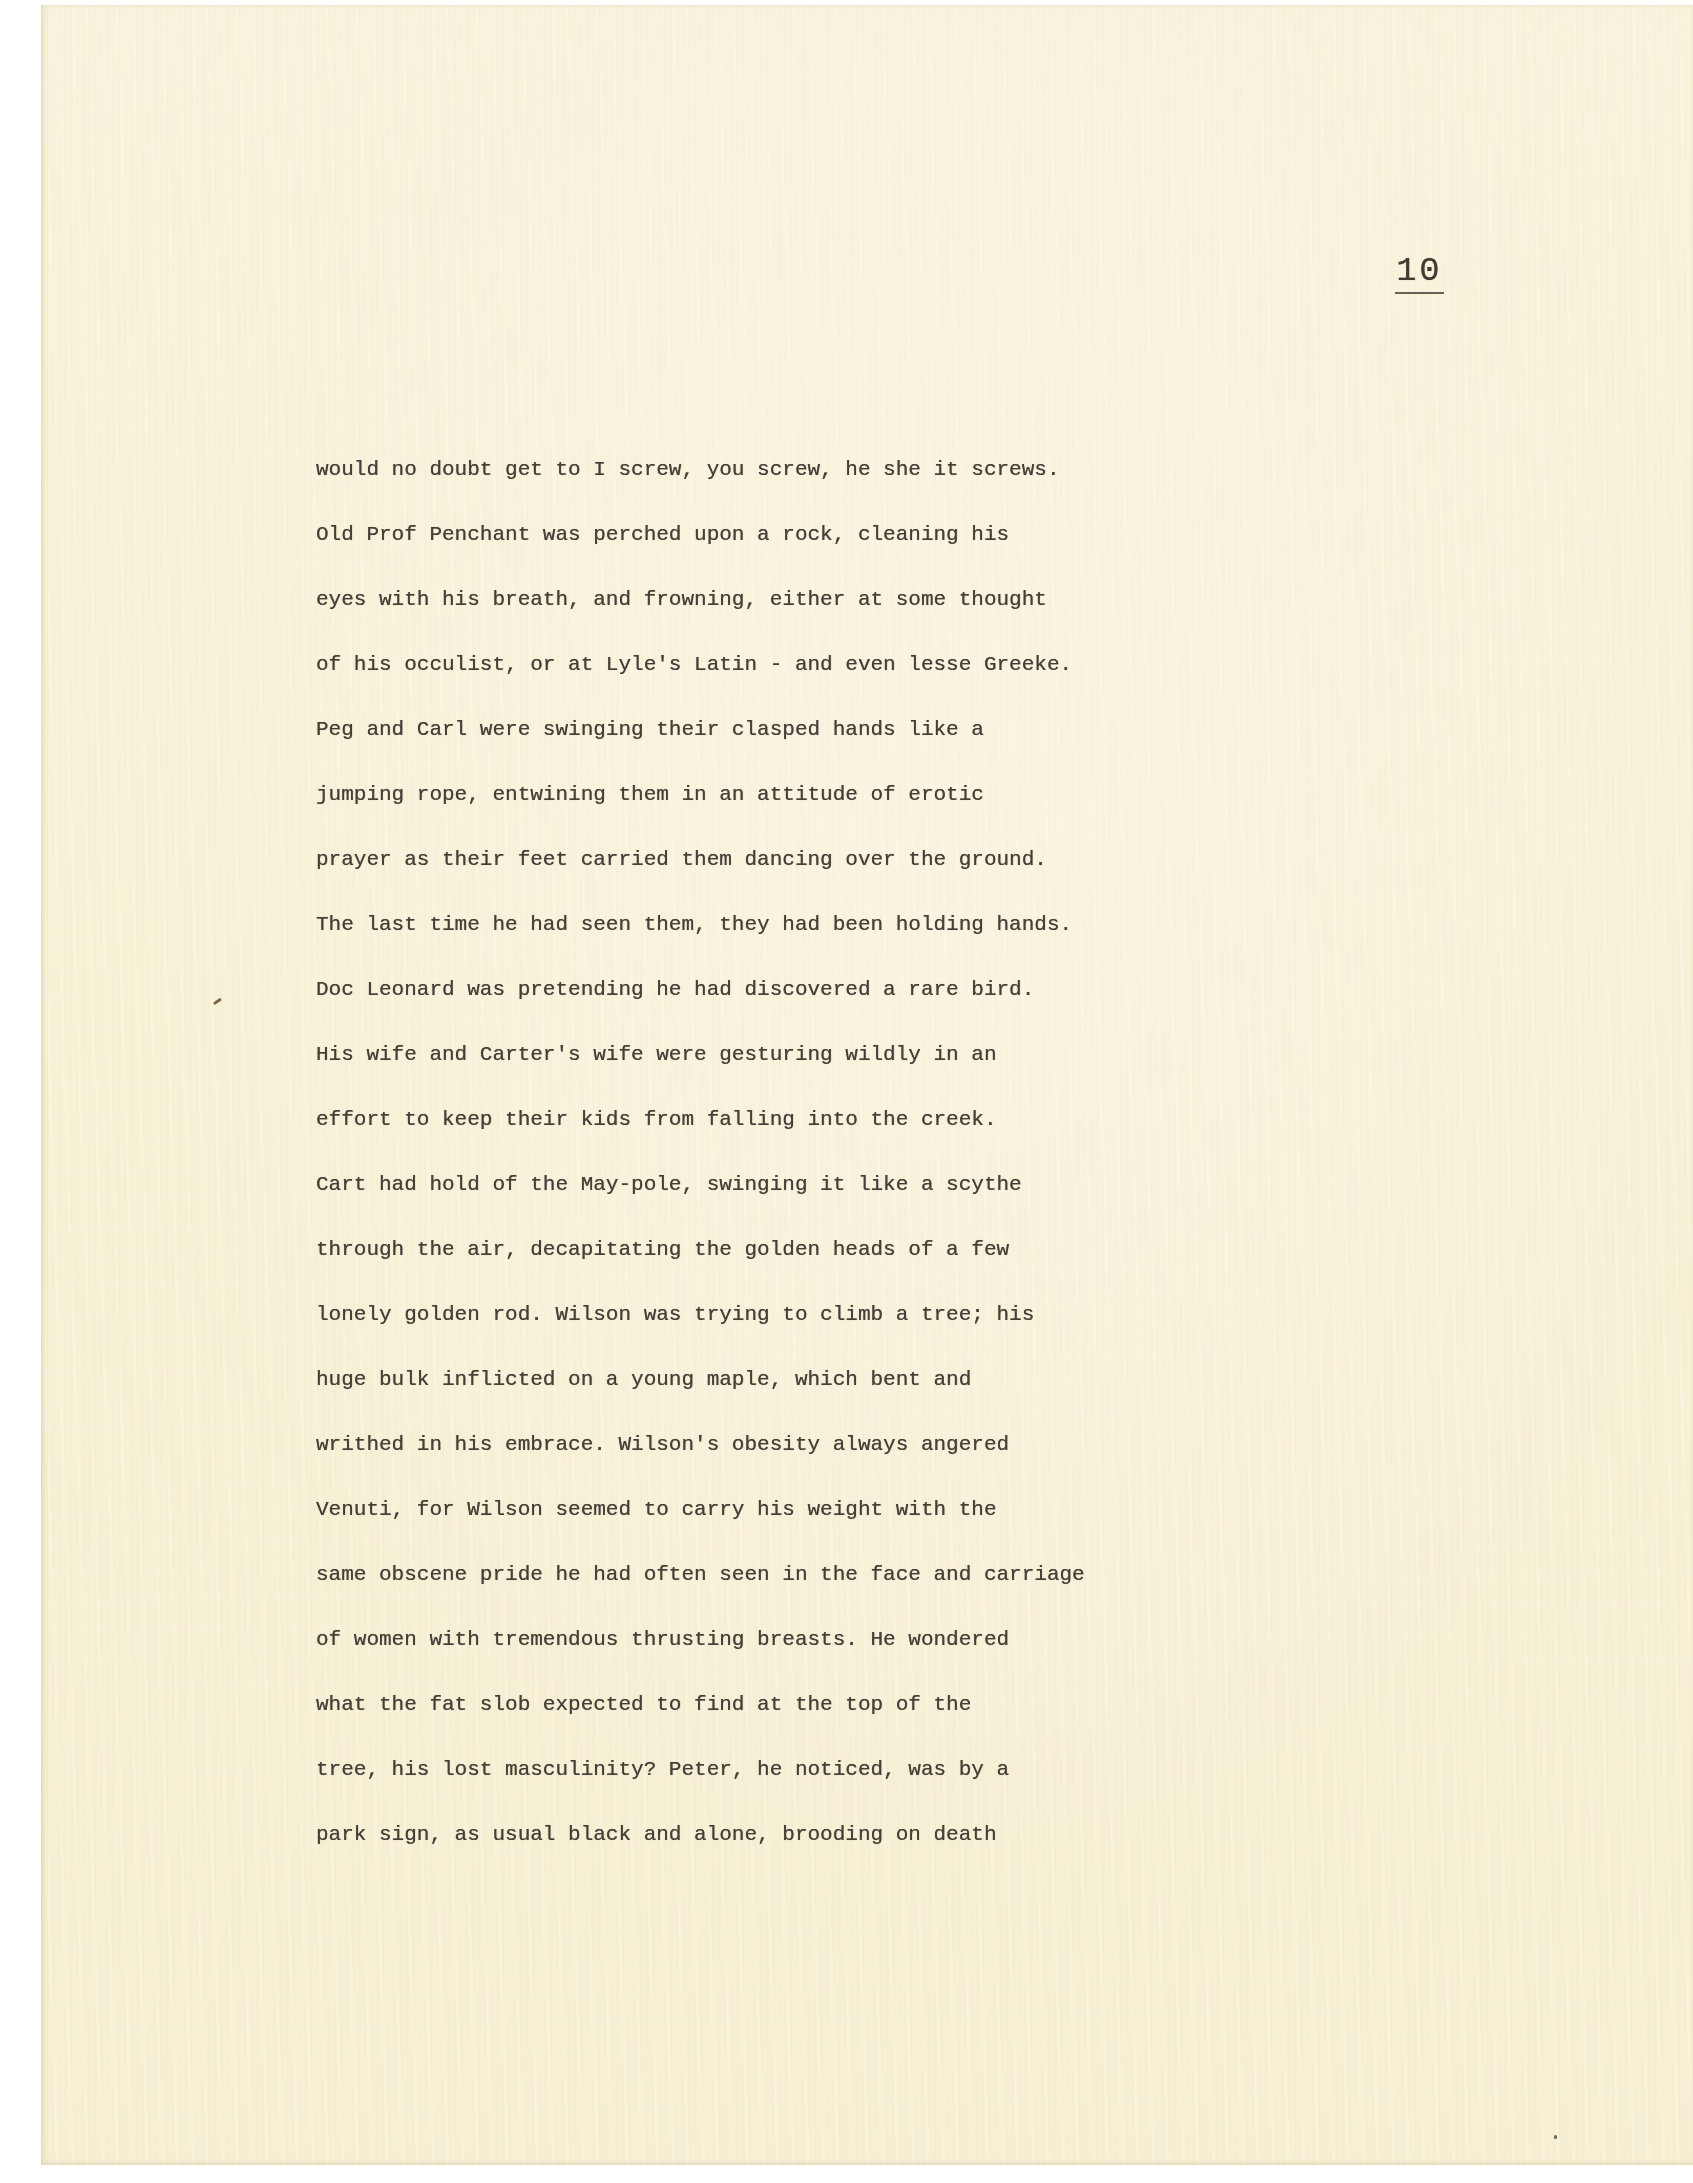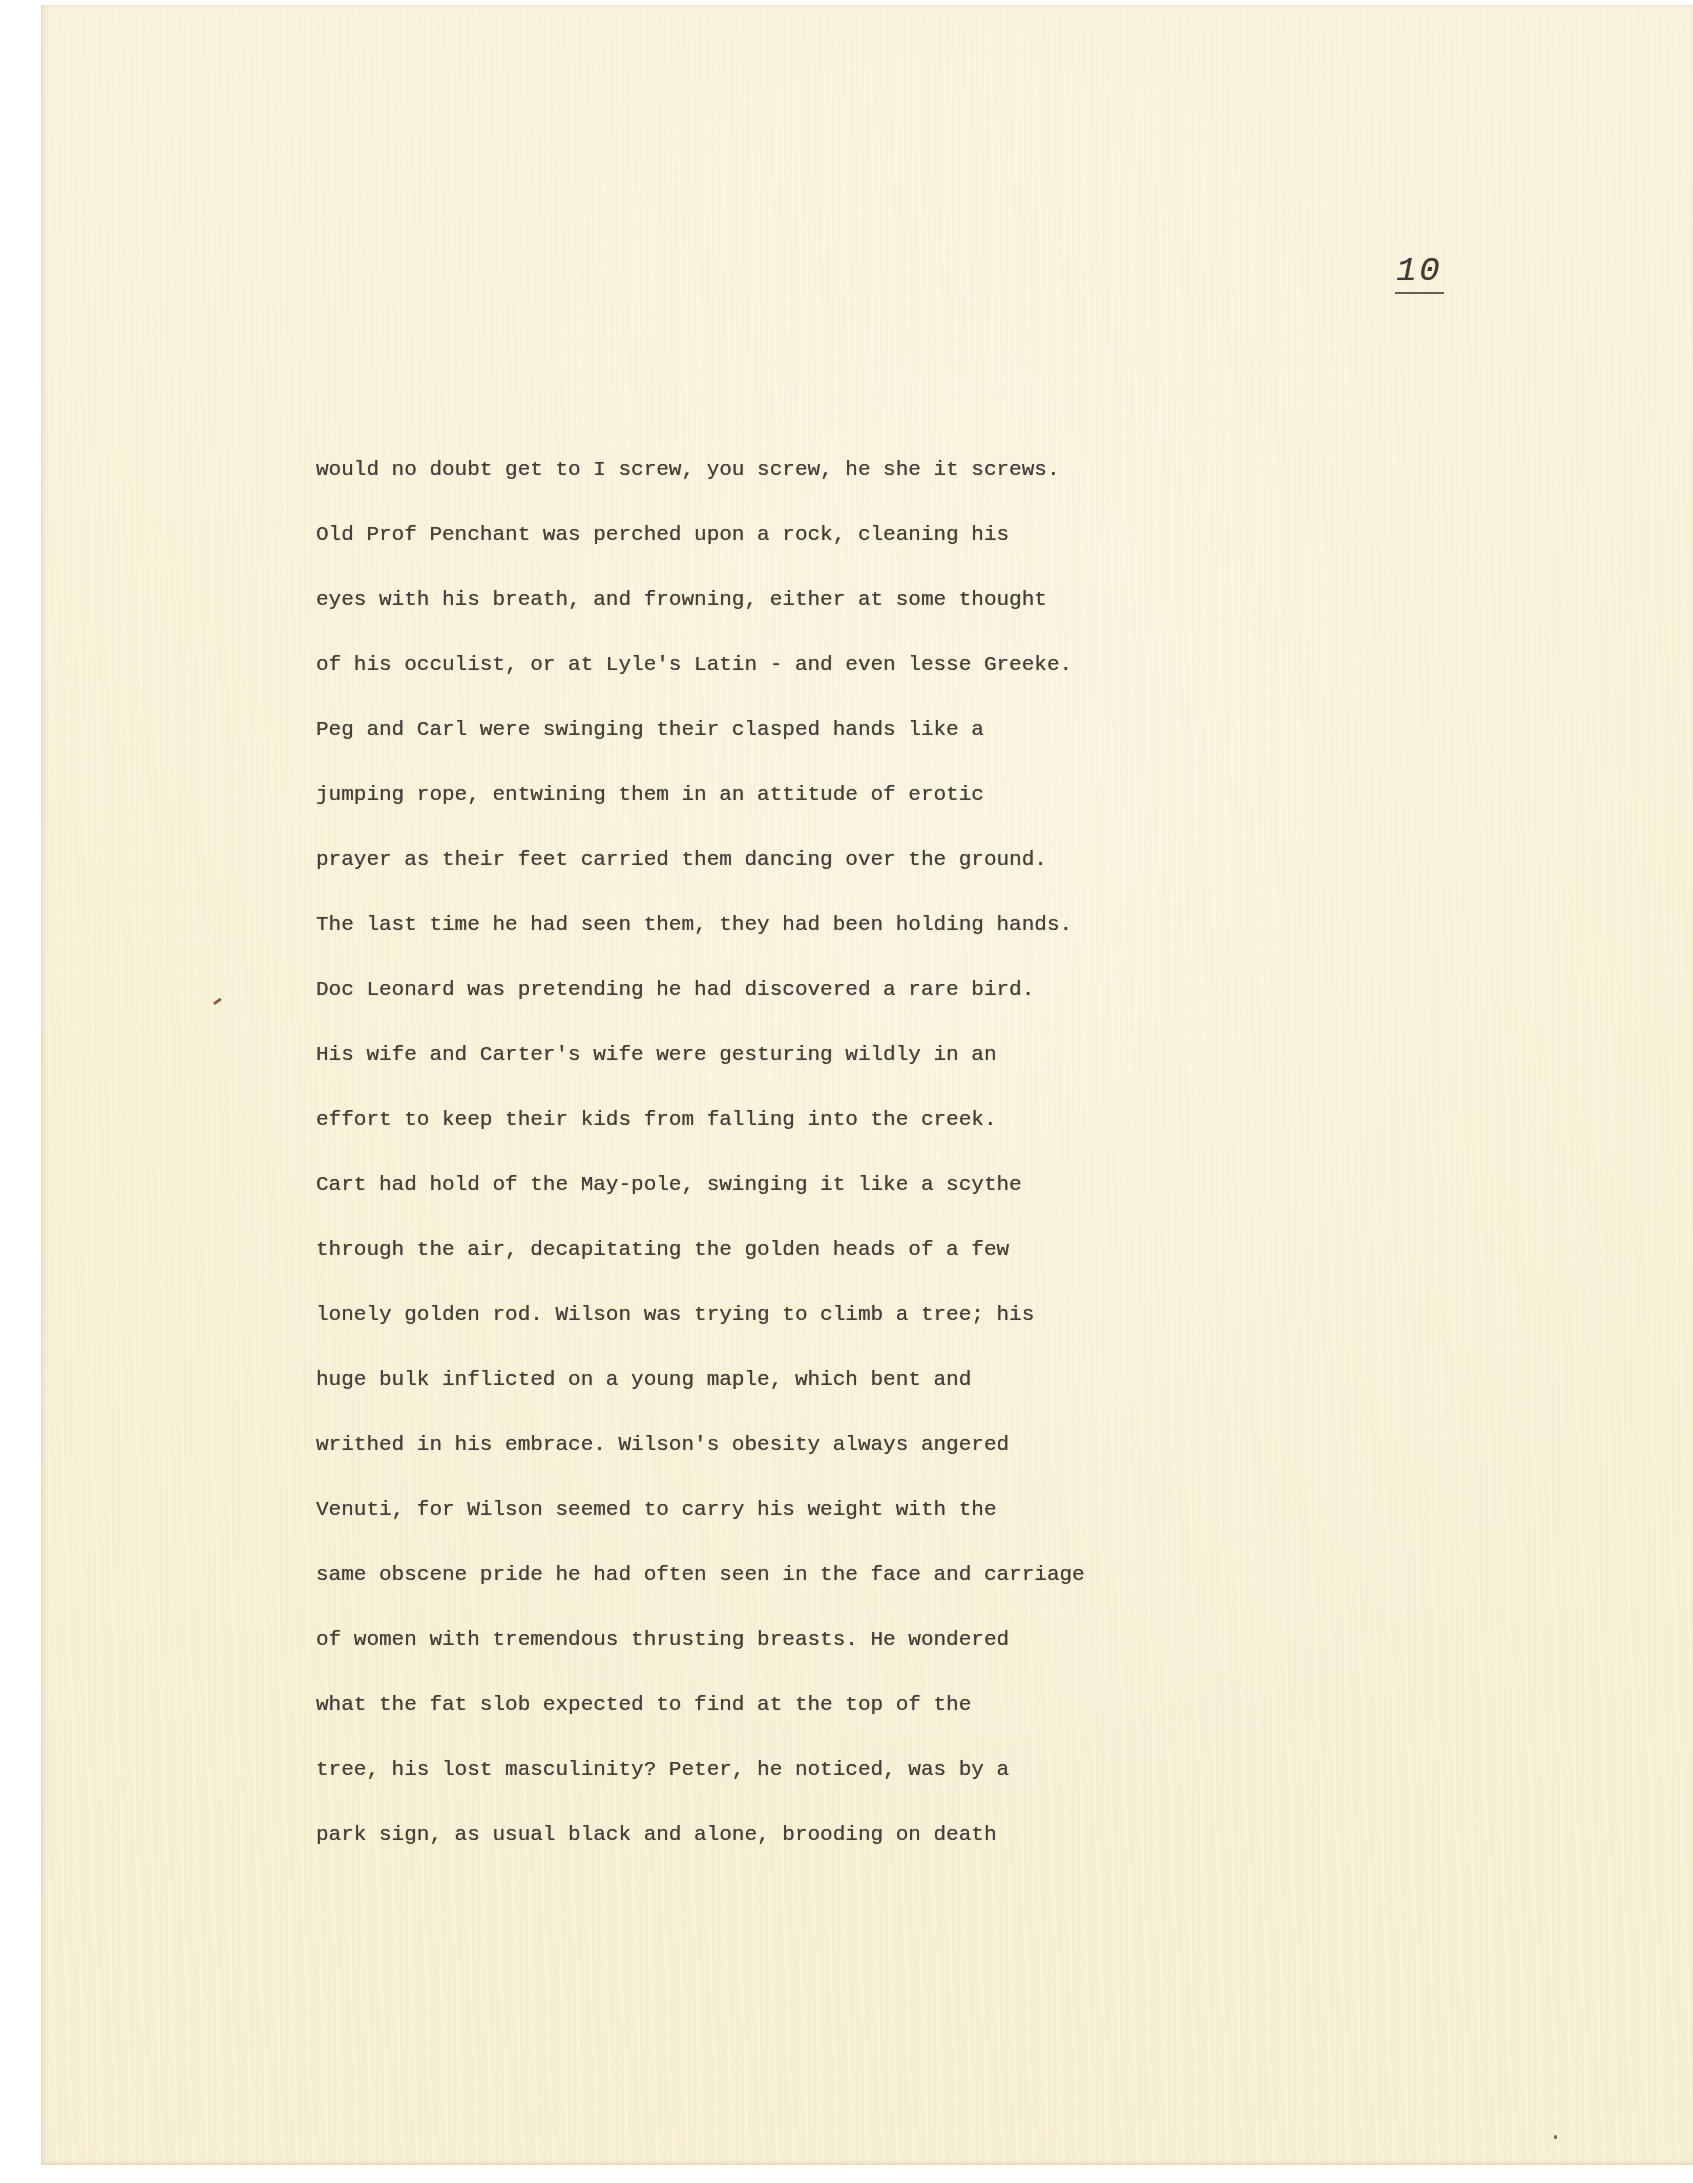--- a/index.html
+++ b/index.html
@@ -37,7 +37,6 @@
     border-bottom: 2.6px solid rgba(64,60,52,0.8);
     padding: 0 1.3px 3.3px 1.3px;
     line-height: 1;
-    font-style: italic;
   }
 
   .text-block {

